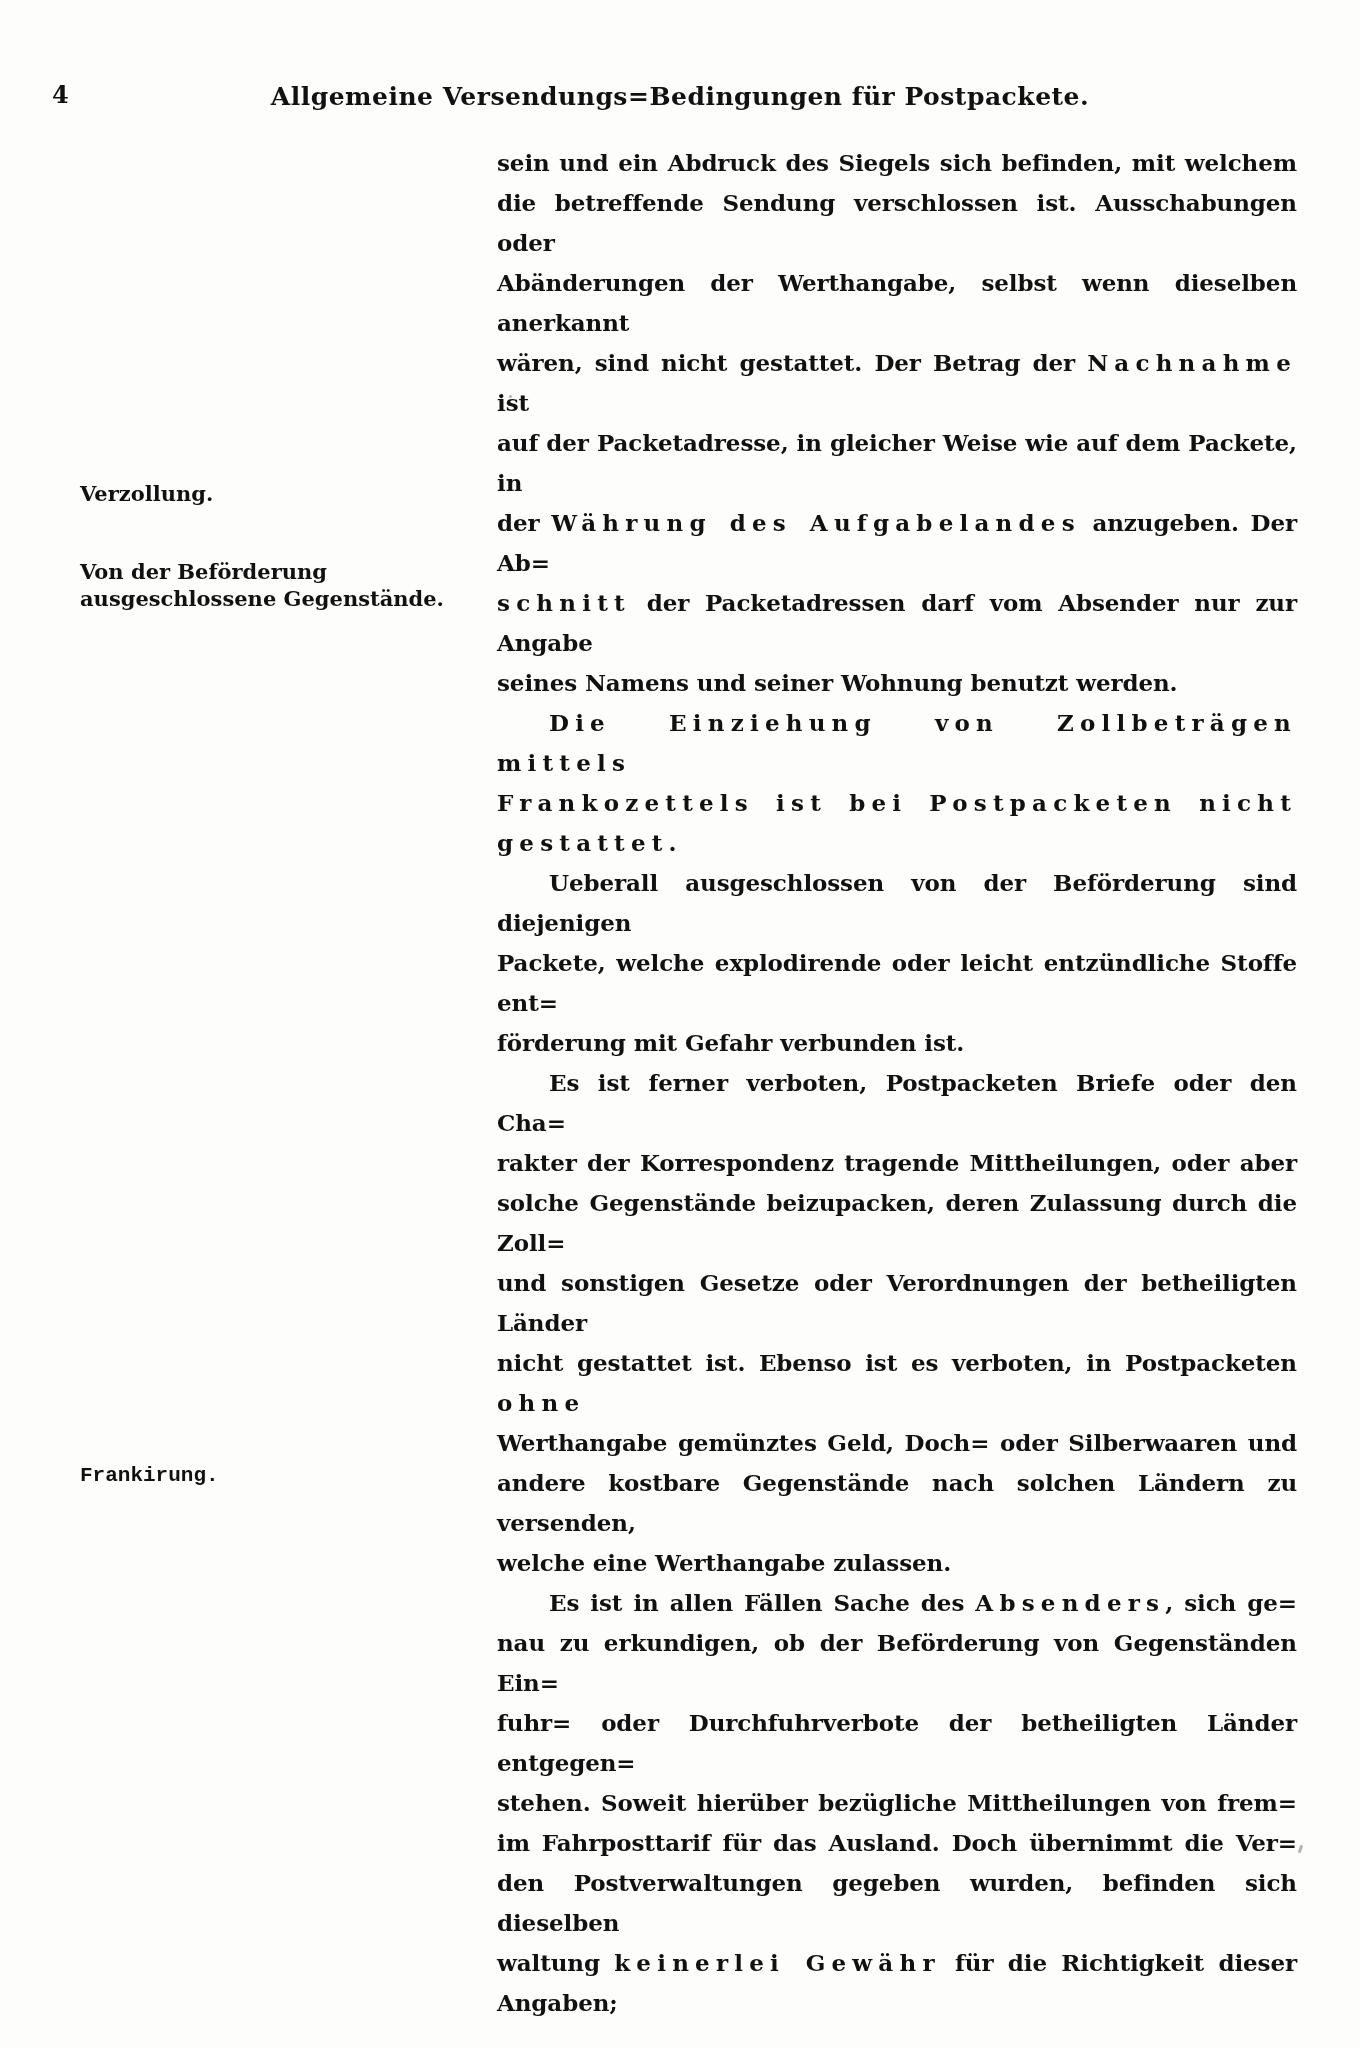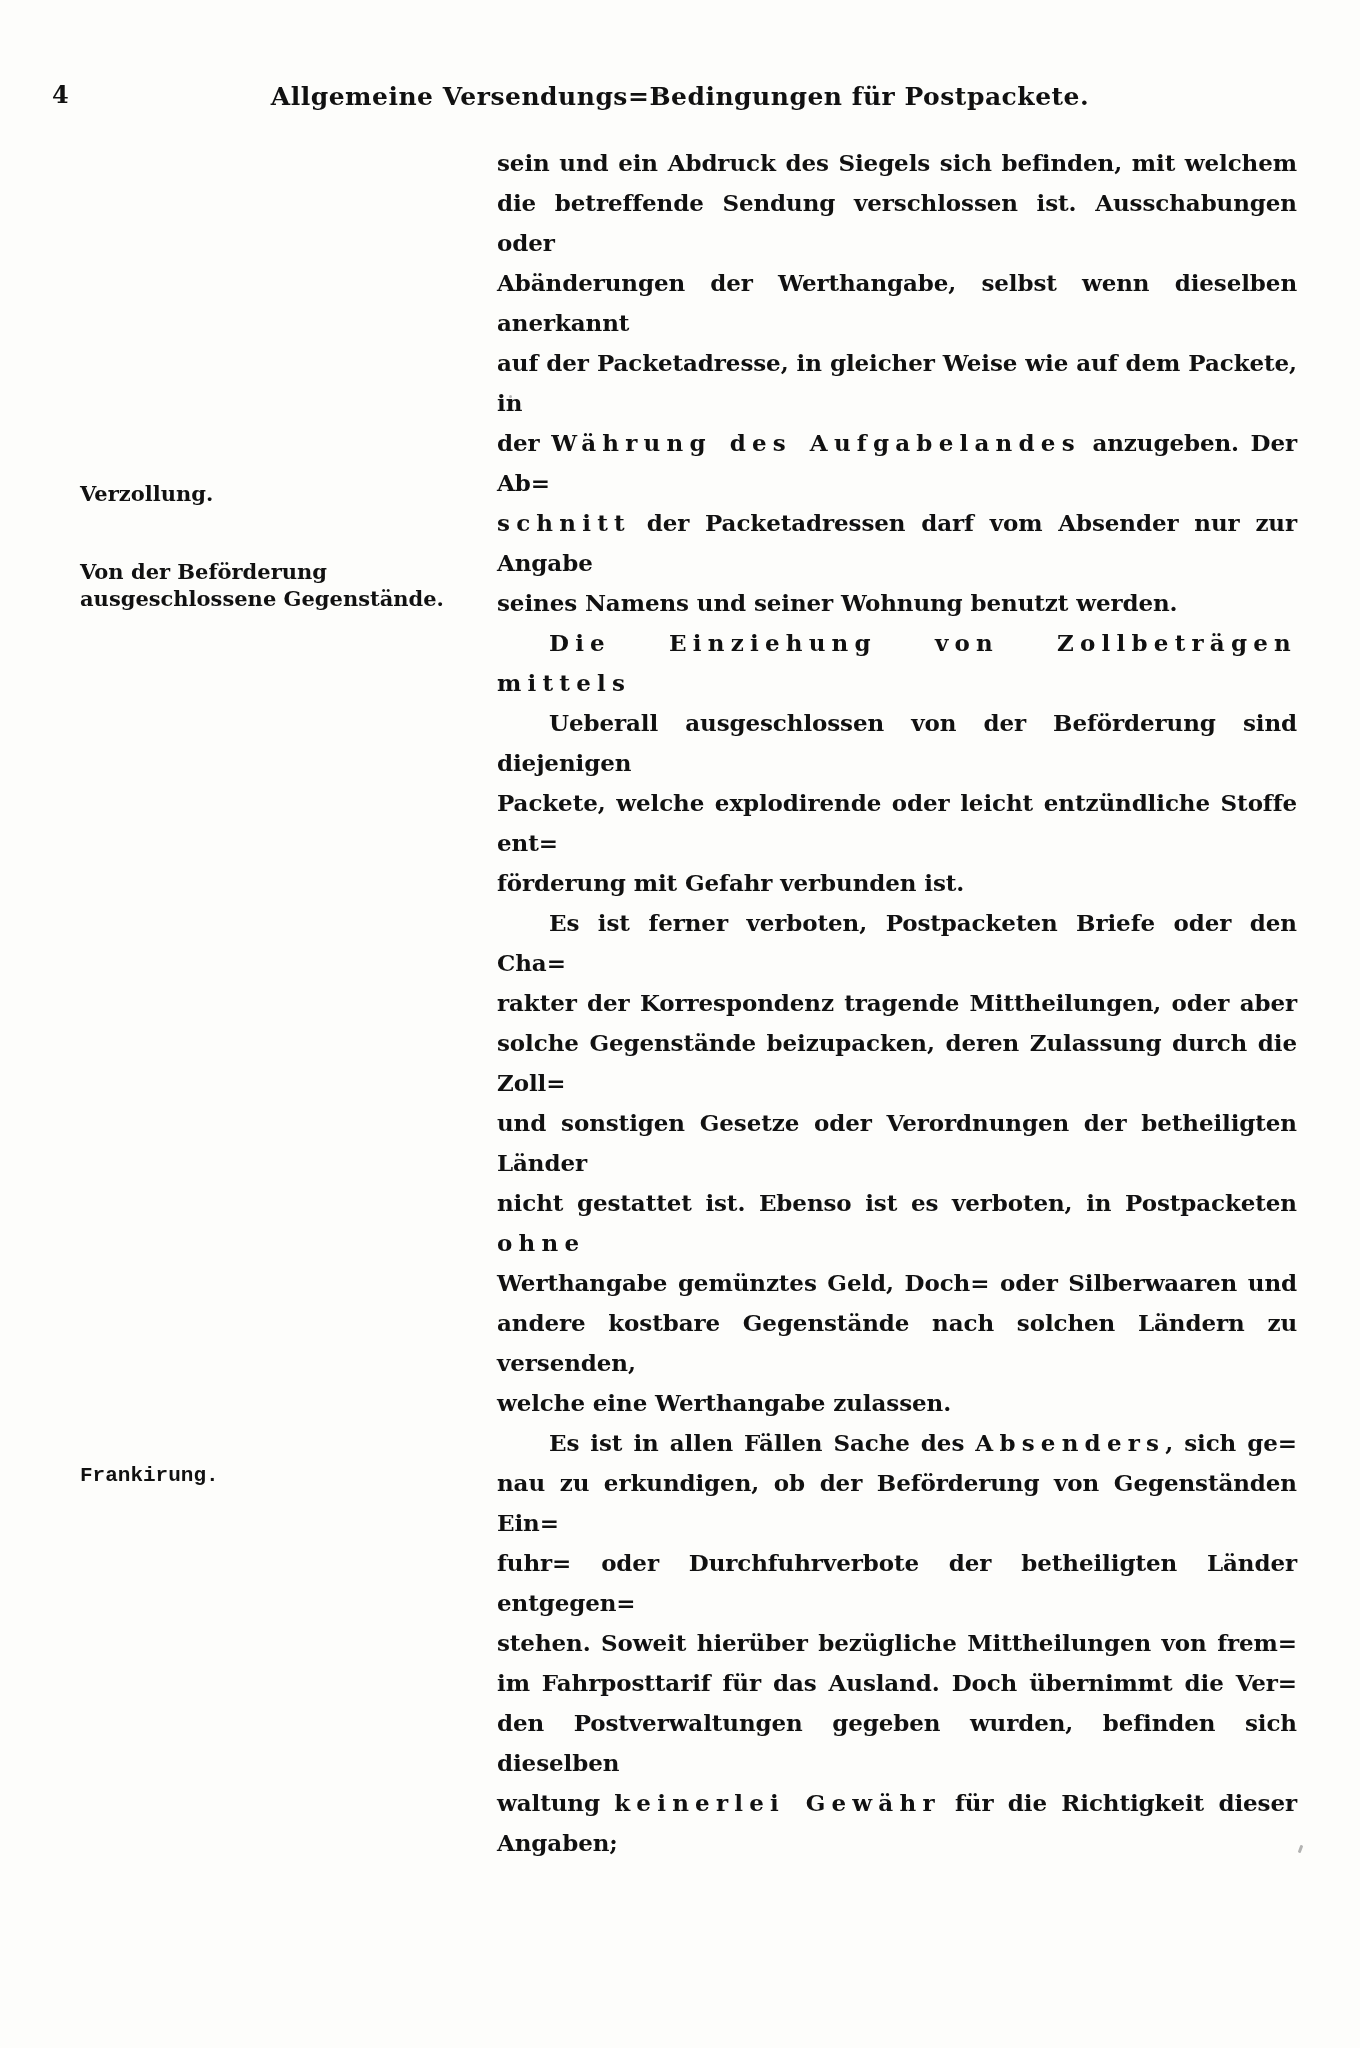--- a/index.html
+++ b/index.html
@@ -89,6 +89,7 @@
       <div class="line j"><span>sein und ein Abdruck des Siegels sich befinden, mit welchem</span></div>
       <div class="line j"><span>die betreffende Sendung verschlossen ist. Ausschabungen oder</span></div>
       <div class="line j"><span>Abänderungen der Werthangabe, selbst wenn dieselben anerkannt</span></div>
+      <div class="line j"><span>wären, sind nicht gestattet. Der Betrag der </span><span class="sp">Nachnahme</span><span> ist</span></div>
       <div class="line j"><span>auf der Packetadresse, in gleicher Weise wie auf dem Packete, in</span></div>
       <div class="line j"><span>der </span><span class="sp">Währung des Aufgabelandes</span><span> anzugeben. Der Ab=</span></div>
       <div class="line j"><span class="sp">schnitt</span><span> der Packetadressen darf vom Absender nur zur Angabe</span></div>

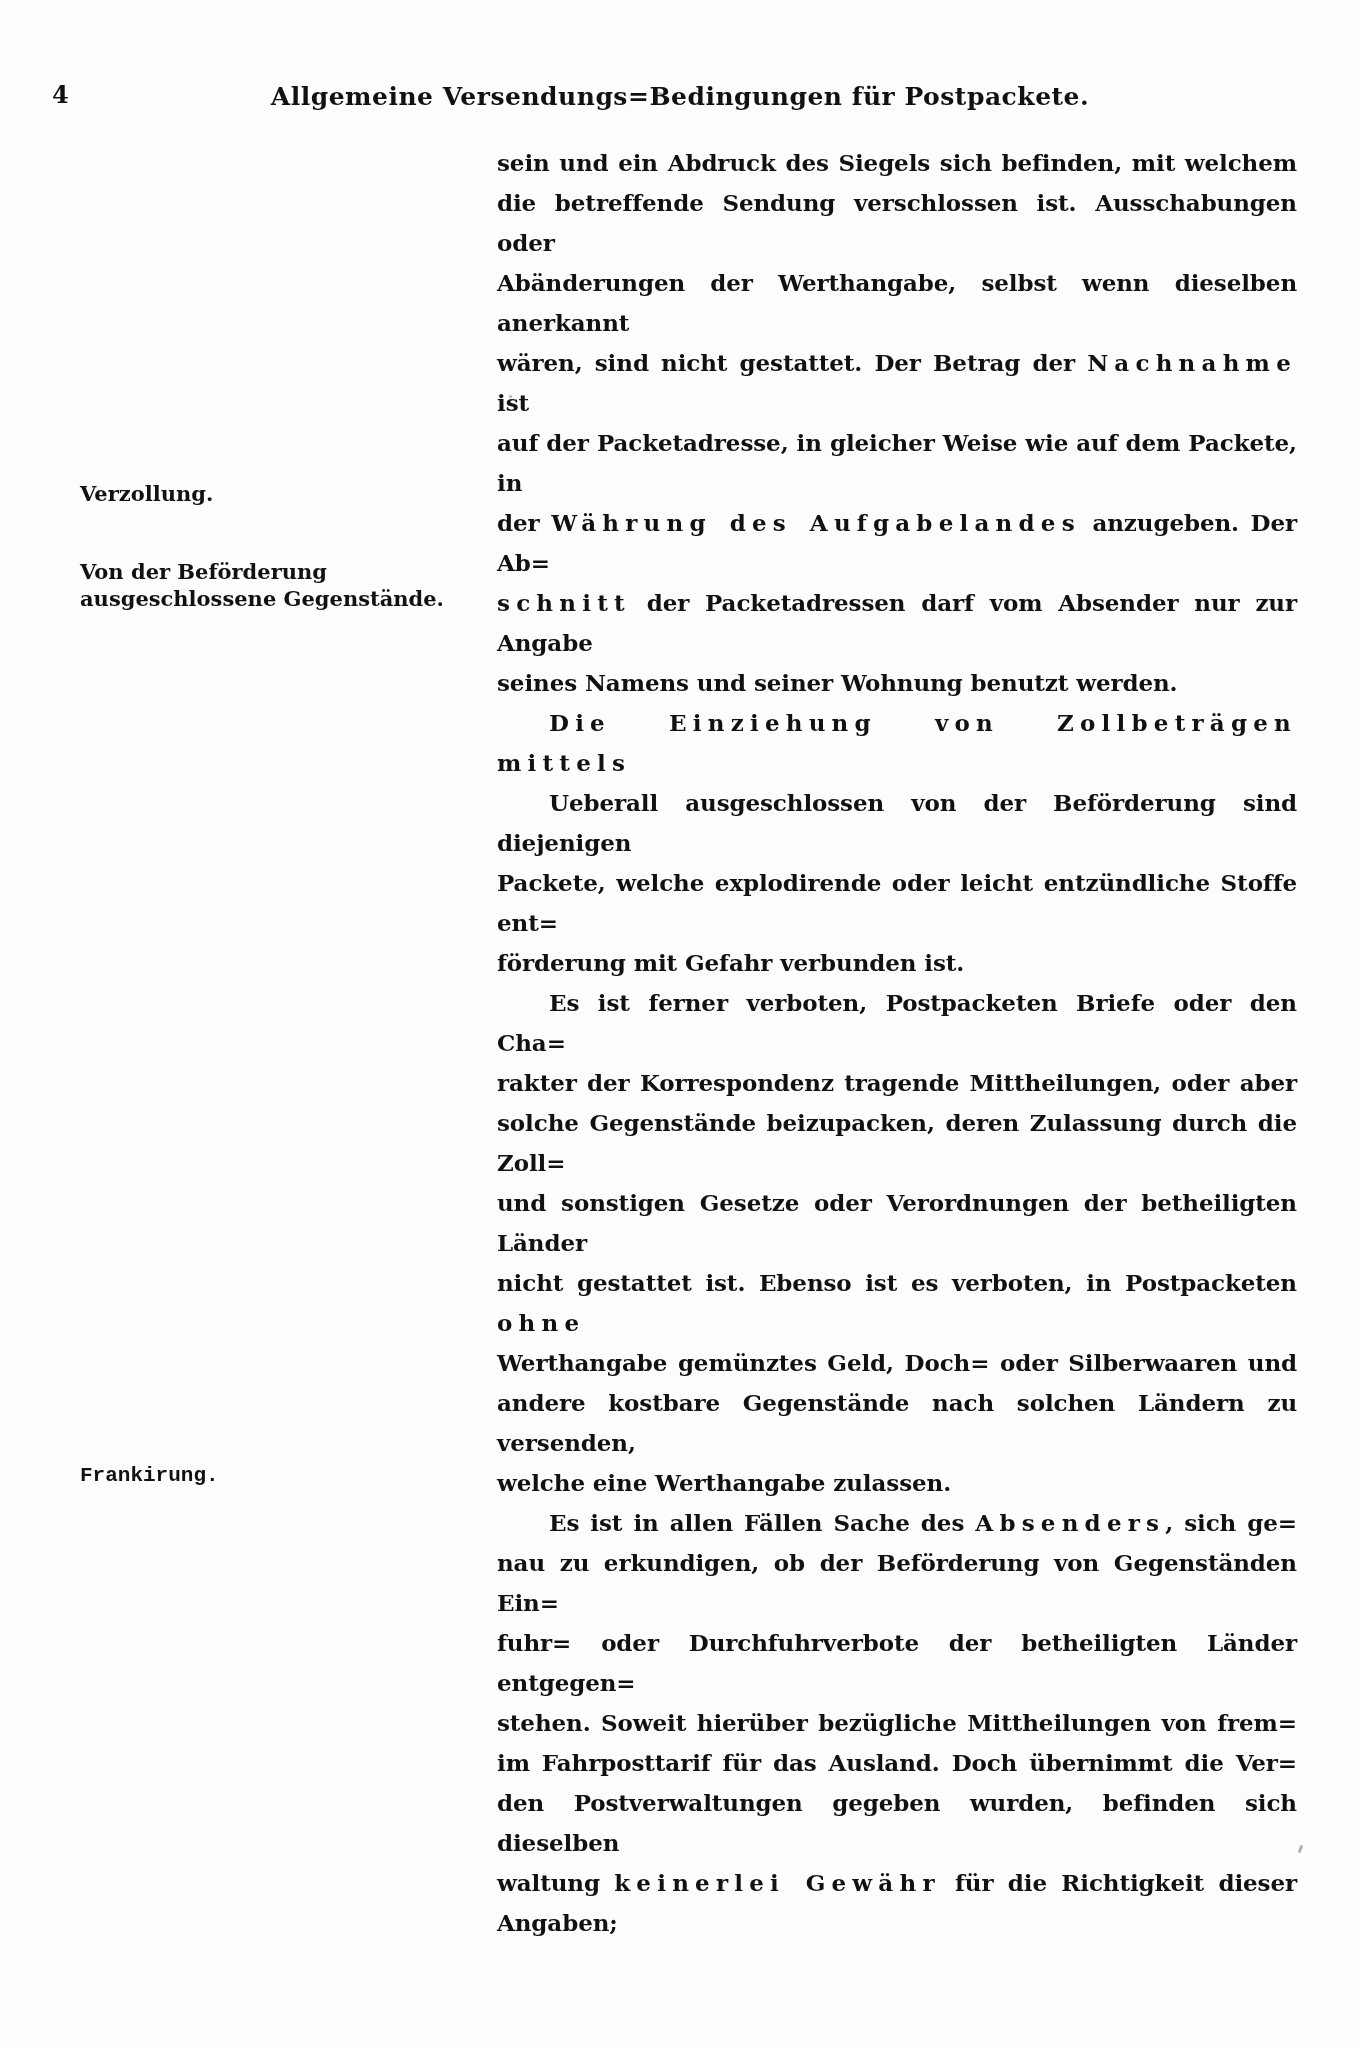--- a/index.html
+++ b/index.html
@@ -95,6 +95,7 @@
       <div class="line j"><span class="sp">schnitt</span><span> der Packetadressen darf vom Absender nur zur Angabe</span></div>
       <div class="line"><span>seines Namens und seiner Wohnung benutzt werden.</span></div>
       <div class="line j in"><span class="sp">Die Einziehung von Zollbeträgen mittels</span></div>
+      <div class="line j"><span class="sp">Frankozettels ist bei Postpacketen nicht gestattet.</span></div>
       <div class="line j in"><span>Ueberall ausgeschlossen von der Beförderung sind diejenigen</span></div>
       <div class="line j"><span>Packete, welche explodirende oder leicht entzündliche Stoffe ent=</span></div>
       <div class="line"><span>förderung mit Gefahr verbunden ist.</span></div>

